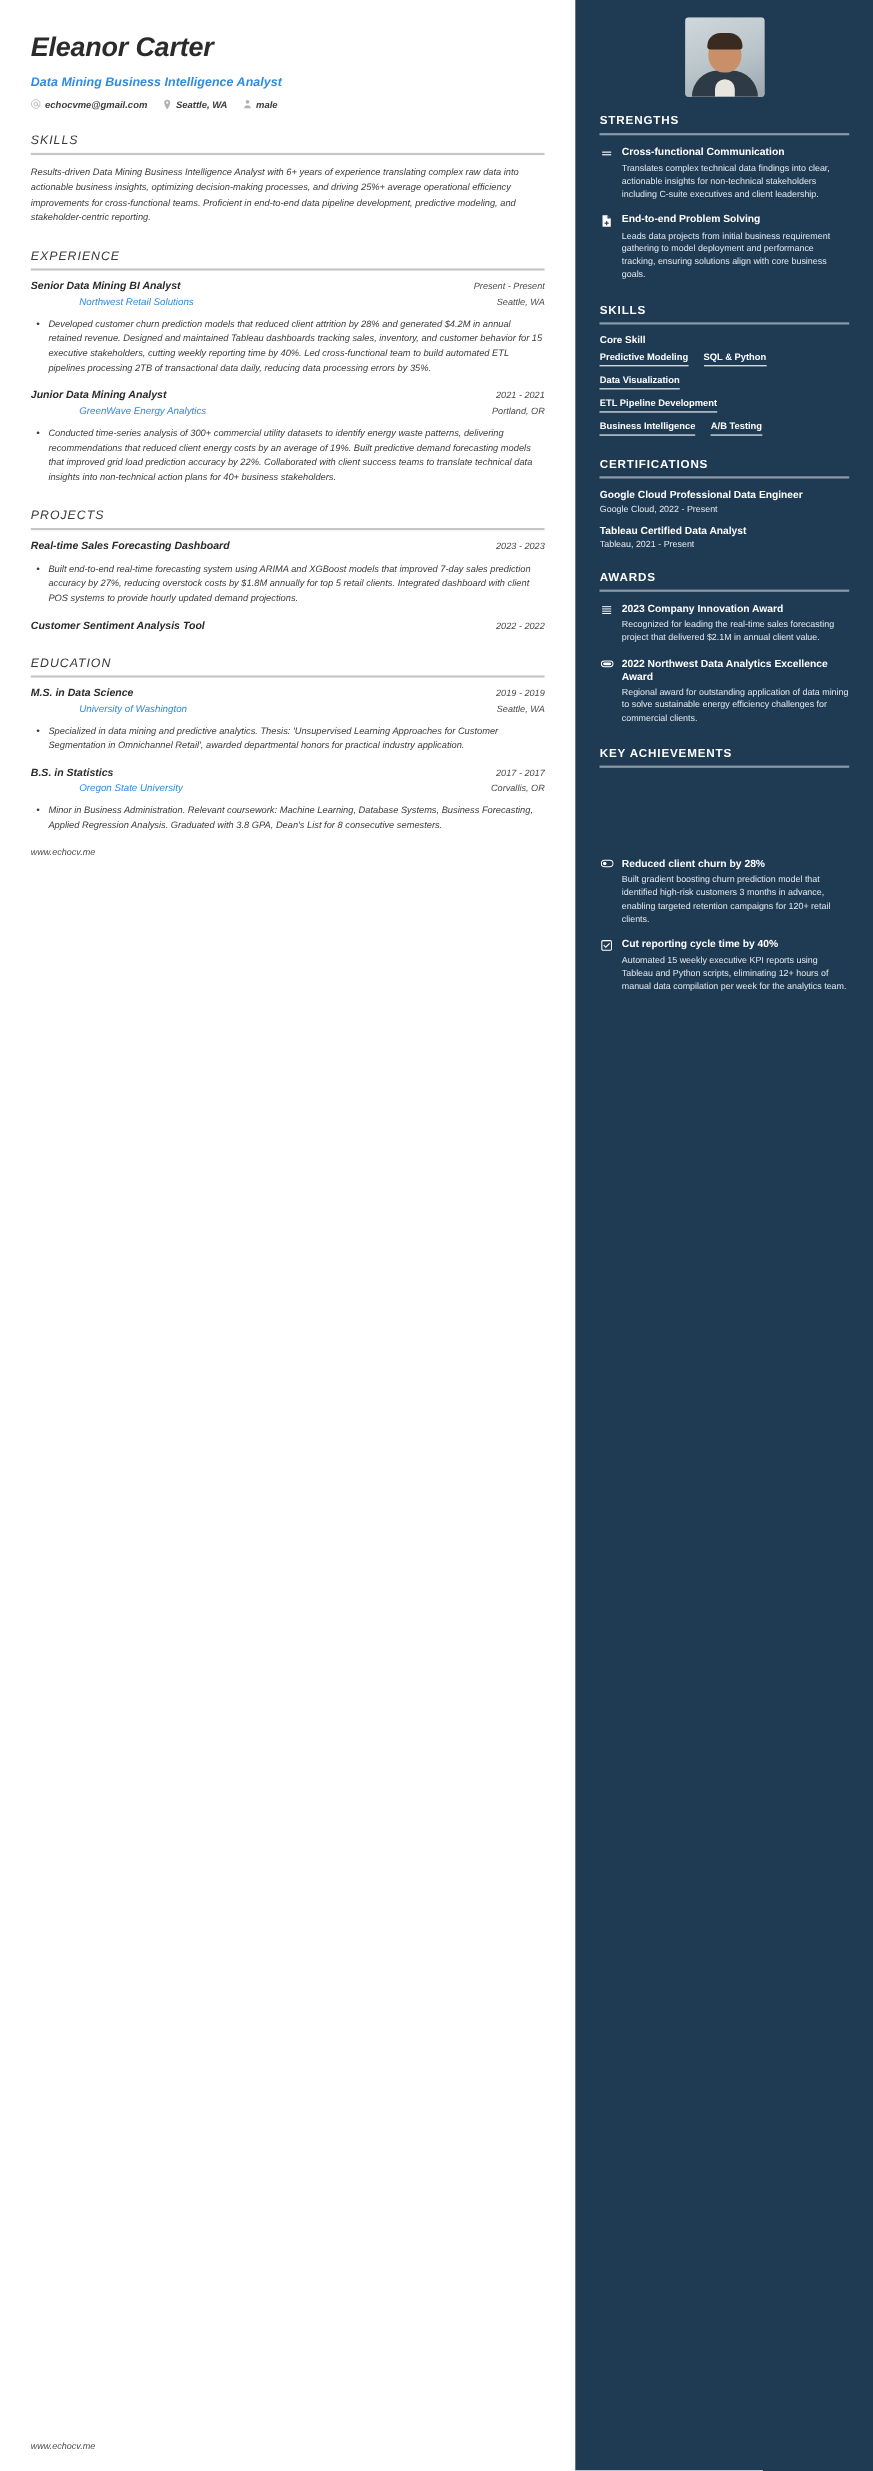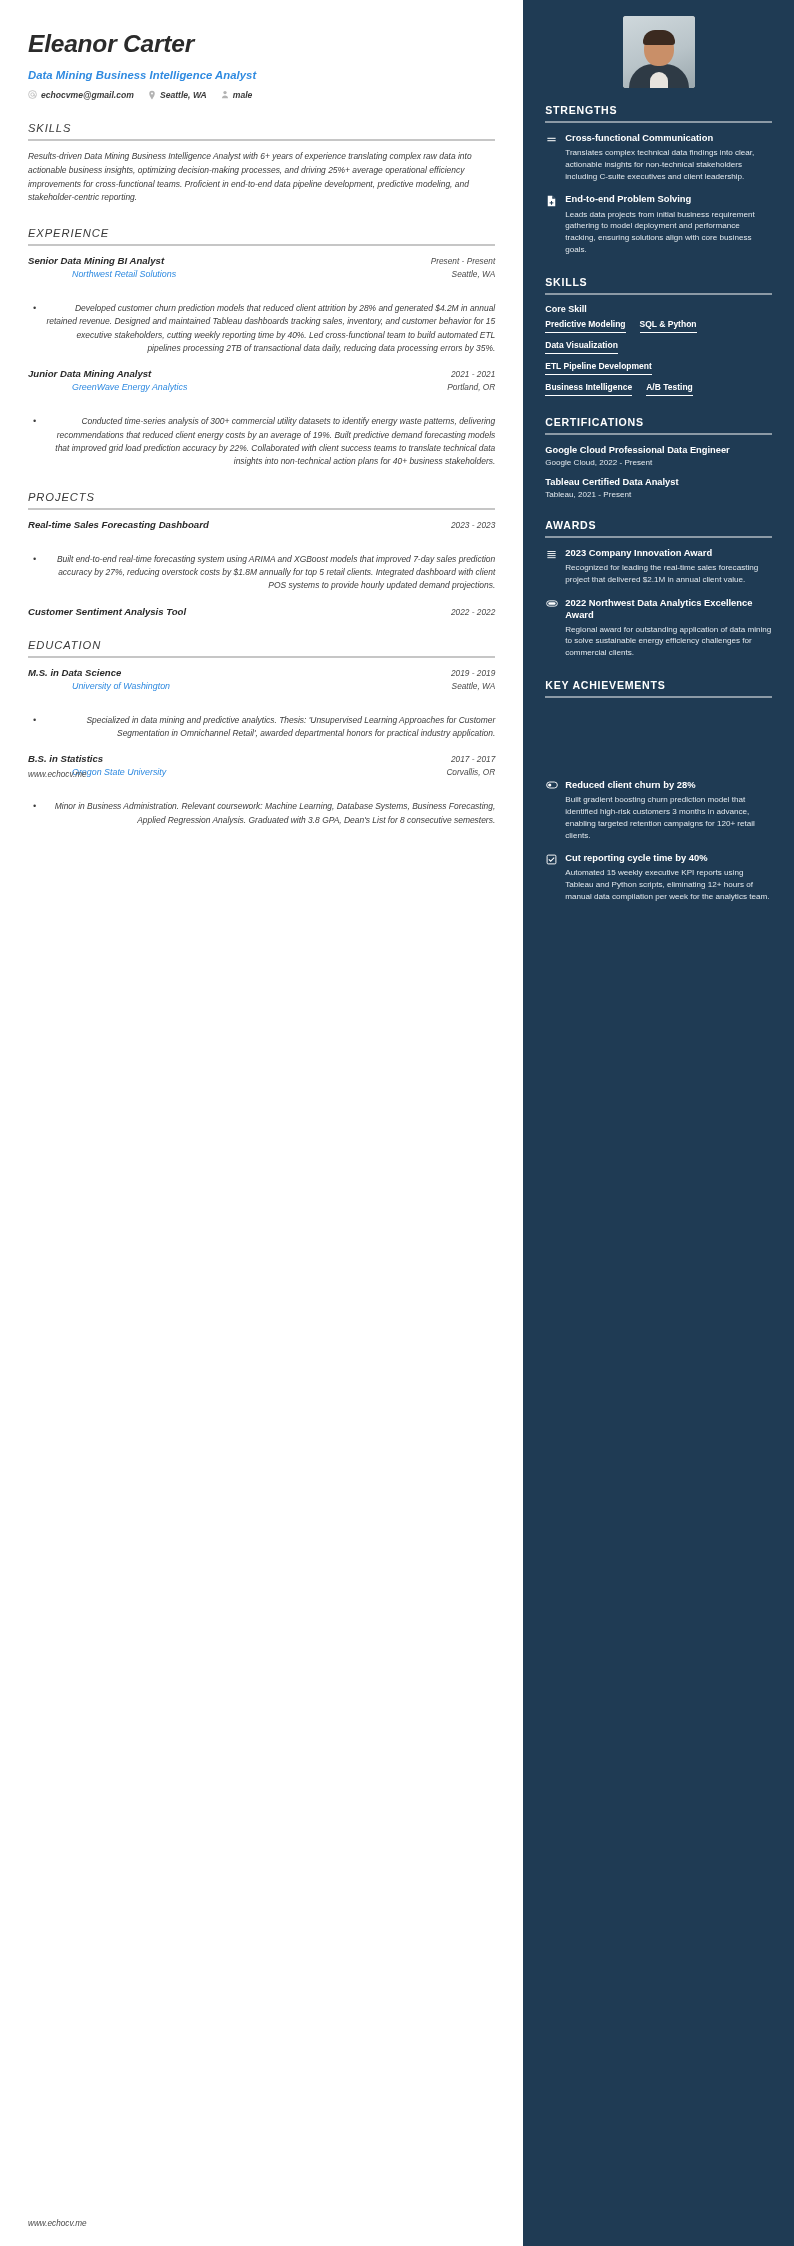--- a/index.html
+++ b/index.html
@@ -103,7 +103,7 @@
     color: #4a4a4a;
     white-space: nowrap;
   }
-  ul.bullets { margin: 23px 0 0 0; padding-left: 11px; list-style: none; text-align: right; }
+  ul.bullets { margin: 9px 0 0 0; padding-left: 11px; list-style: none; }
   ul.bullets li {
     font-size: 8.45px;
     line-height: 1.58;

